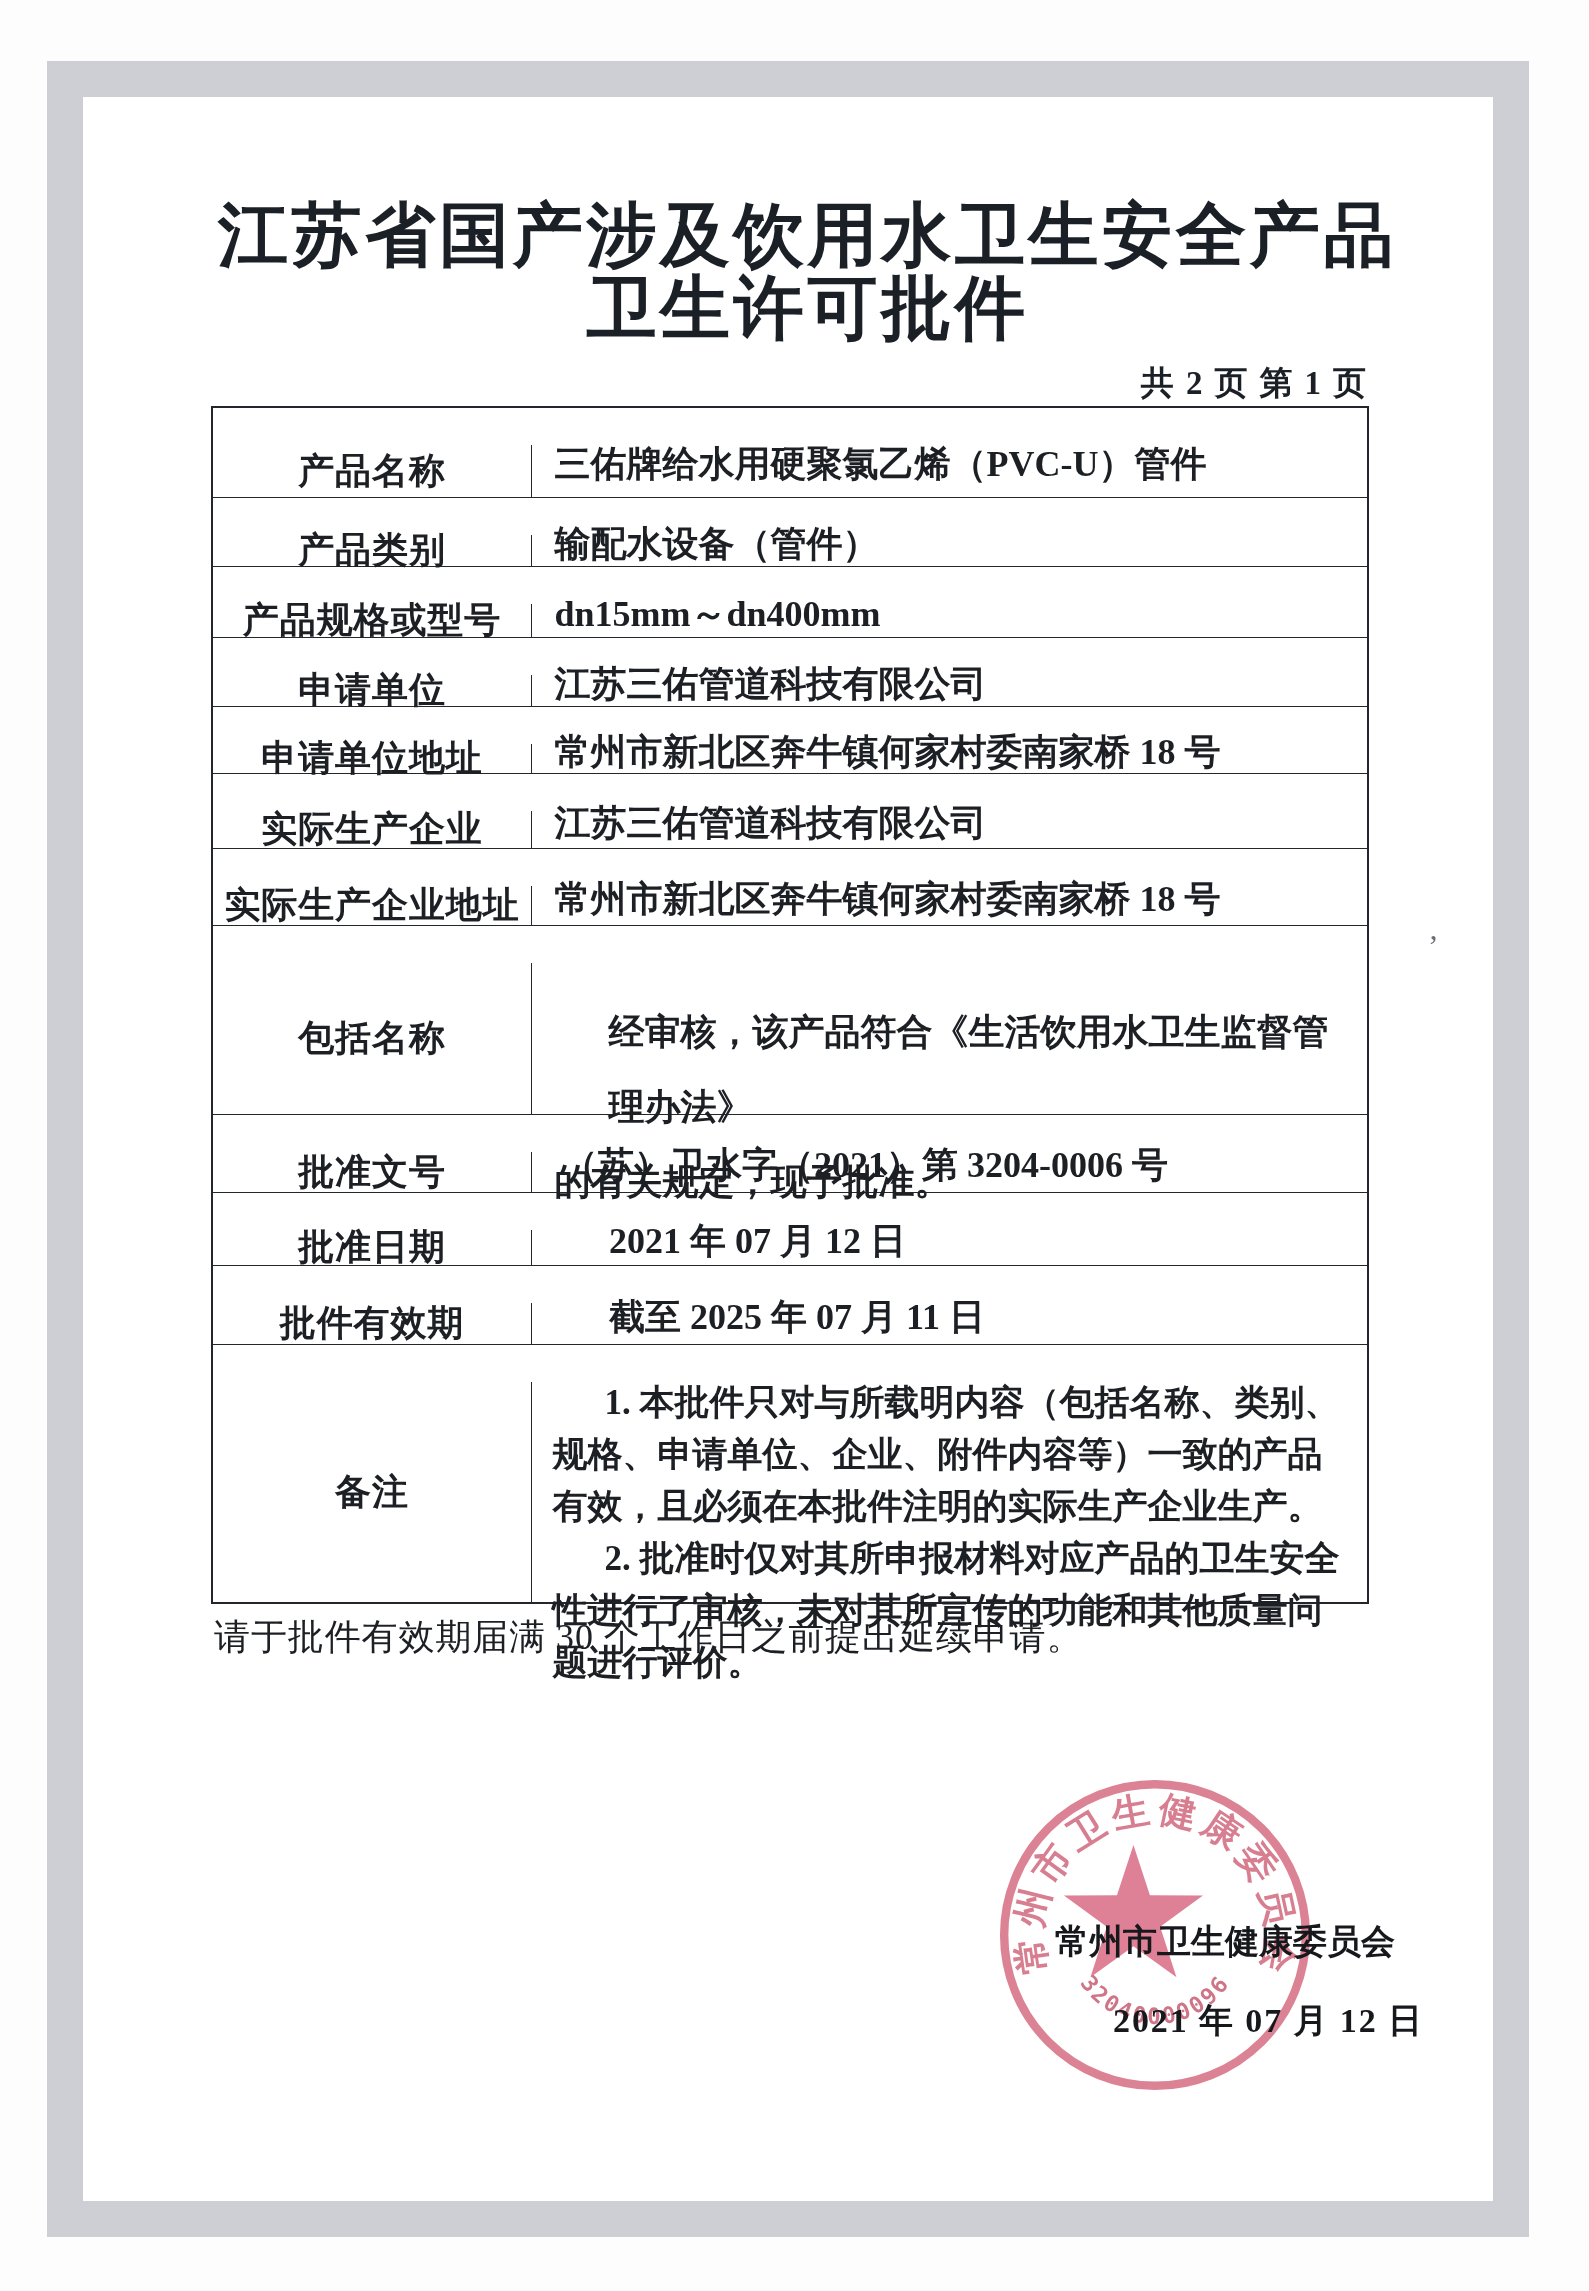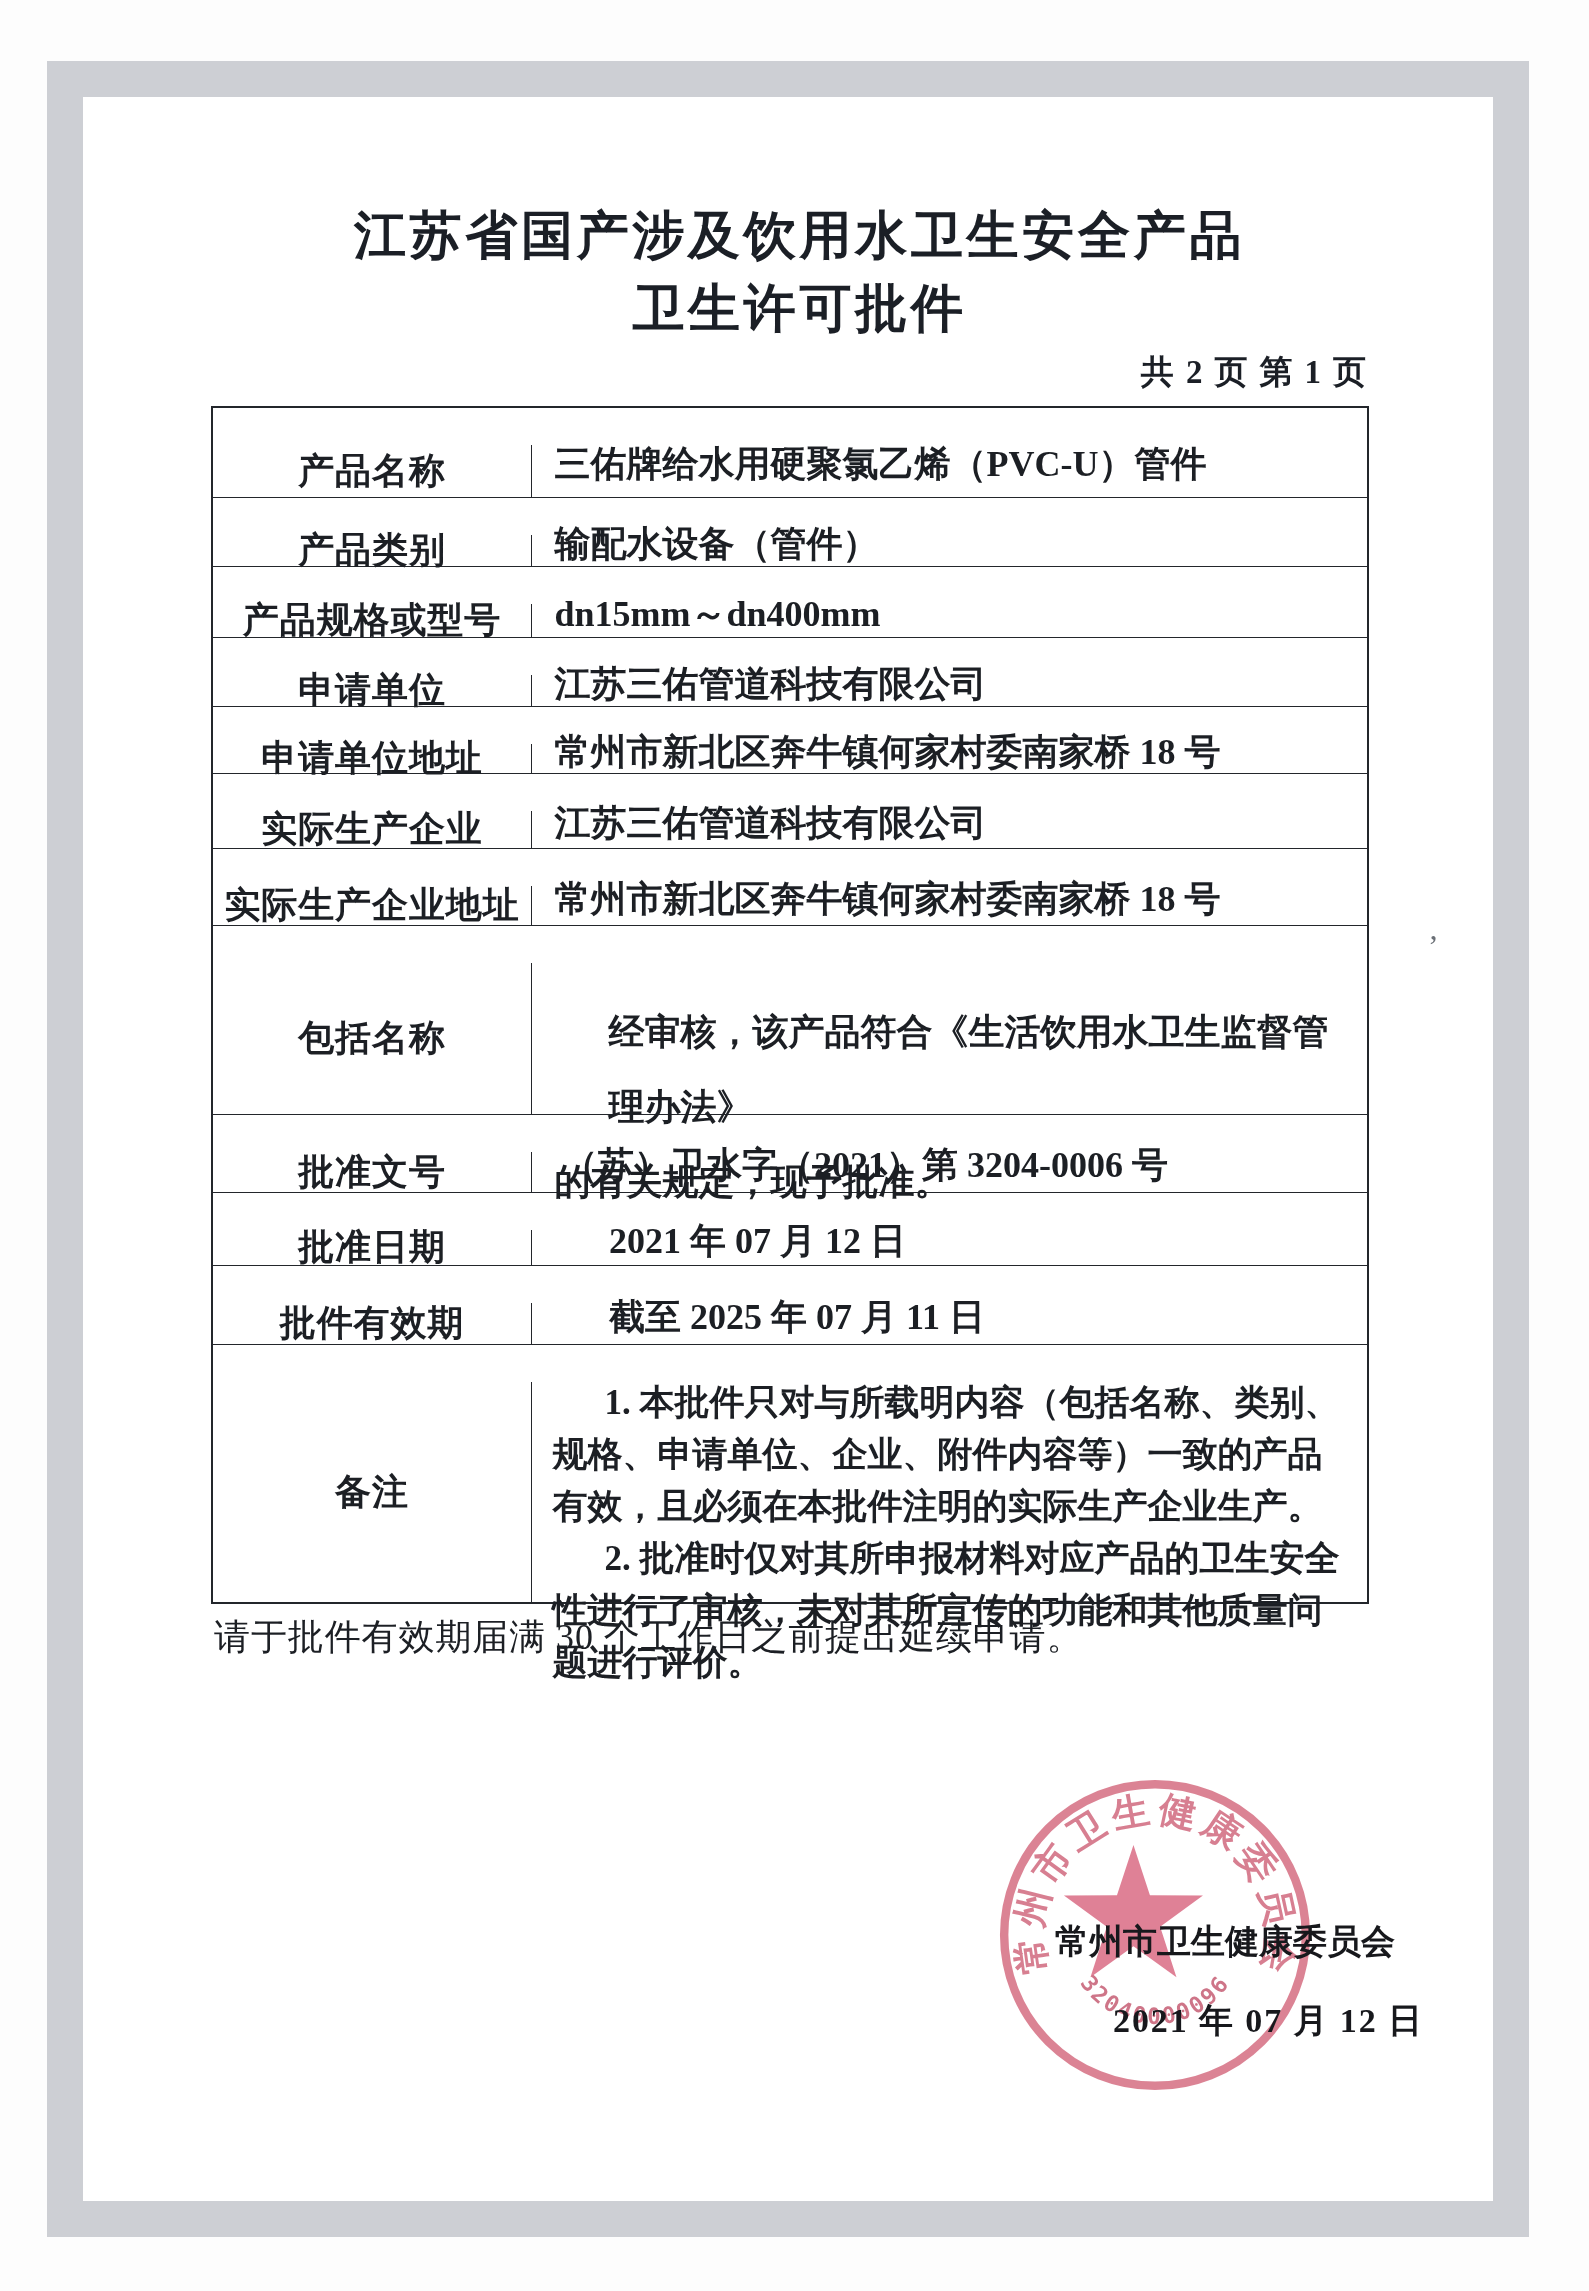--- a/index.html
+++ b/index.html
@@ -20,11 +20,11 @@
     background:#ffffff;
   }
   .doc-title{
-    position:absolute;left:92px;top:199px;width:1415px;
+    position:absolute;left:100px;top:199px;width:1415px;
     text-align:center;
     font-family:"Liberation Sans","DejaVu Sans",sans-serif;
     font-weight:900;
-    font-size:52px;
+    font-size:70px;
     letter-spacing:3.7px;
     color:#1b1f26;
     line-height:73px;

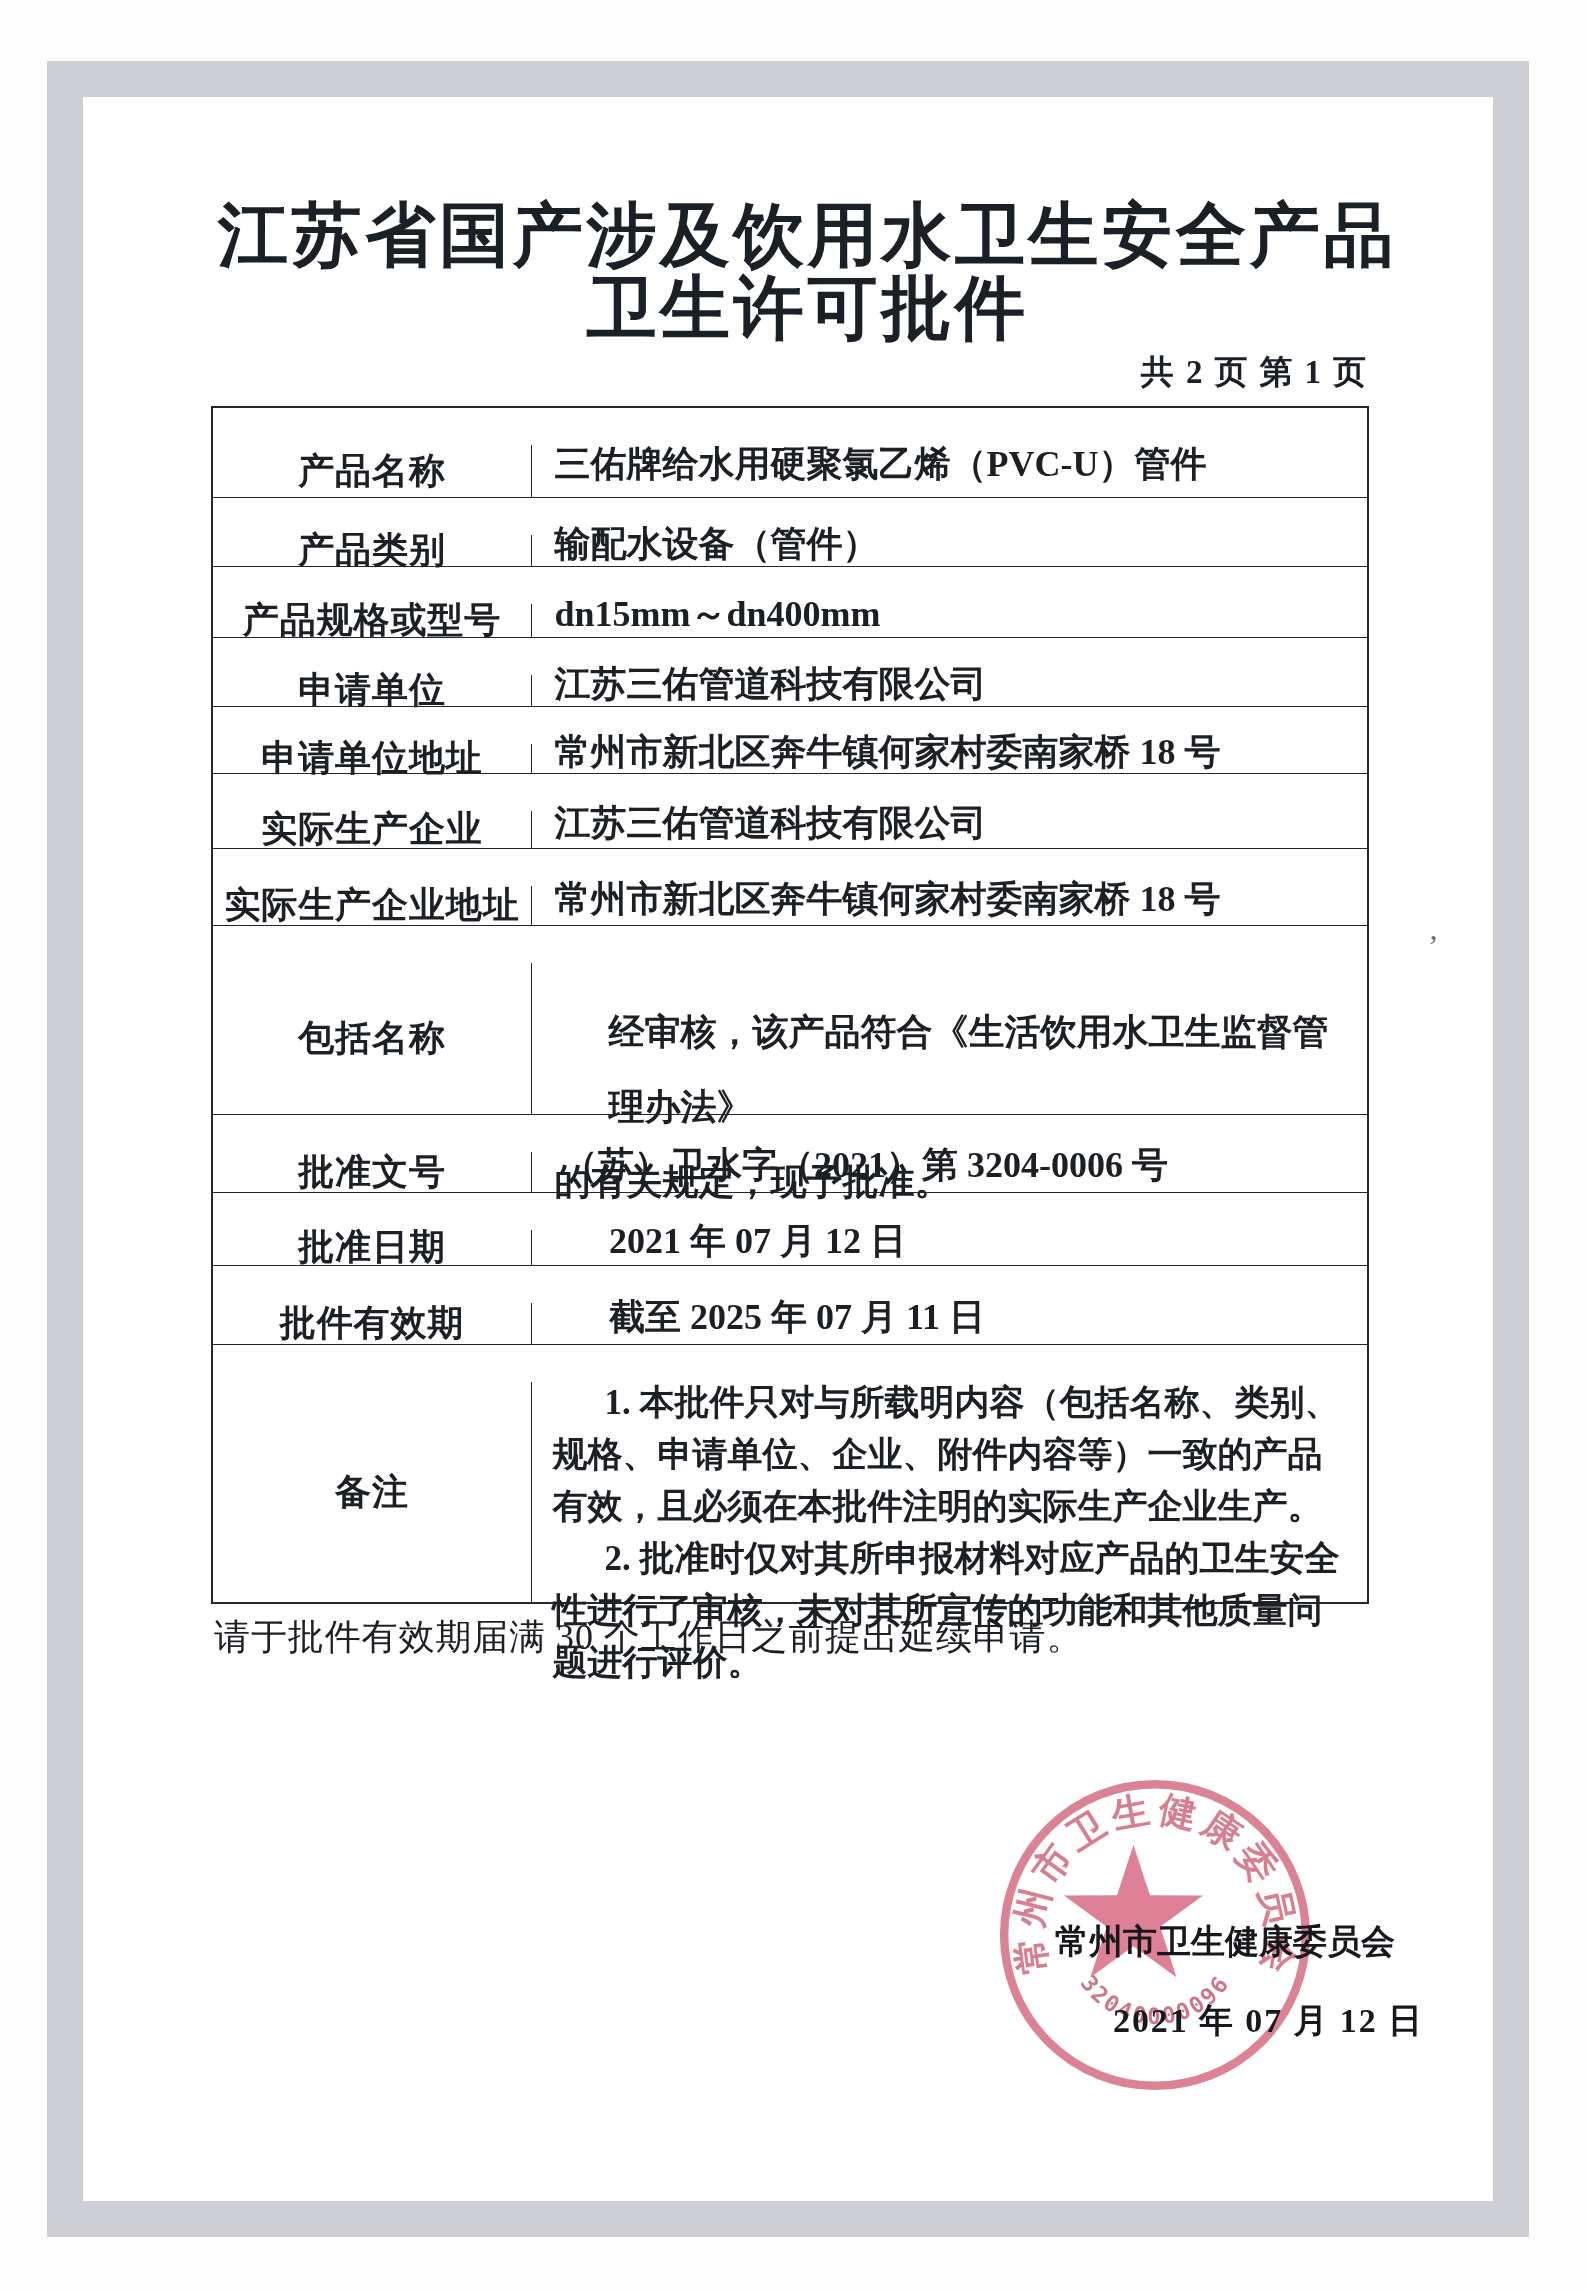--- a/index.html
+++ b/index.html
@@ -30,7 +30,7 @@
     line-height:73px;
   }
   .page-indicator{
-    position:absolute;right:221px;top:350px;
+    position:absolute;right:221px;top:361px;
     font-size:33px;font-weight:700;color:#1b1f26;
     letter-spacing:1.9px;
   }

